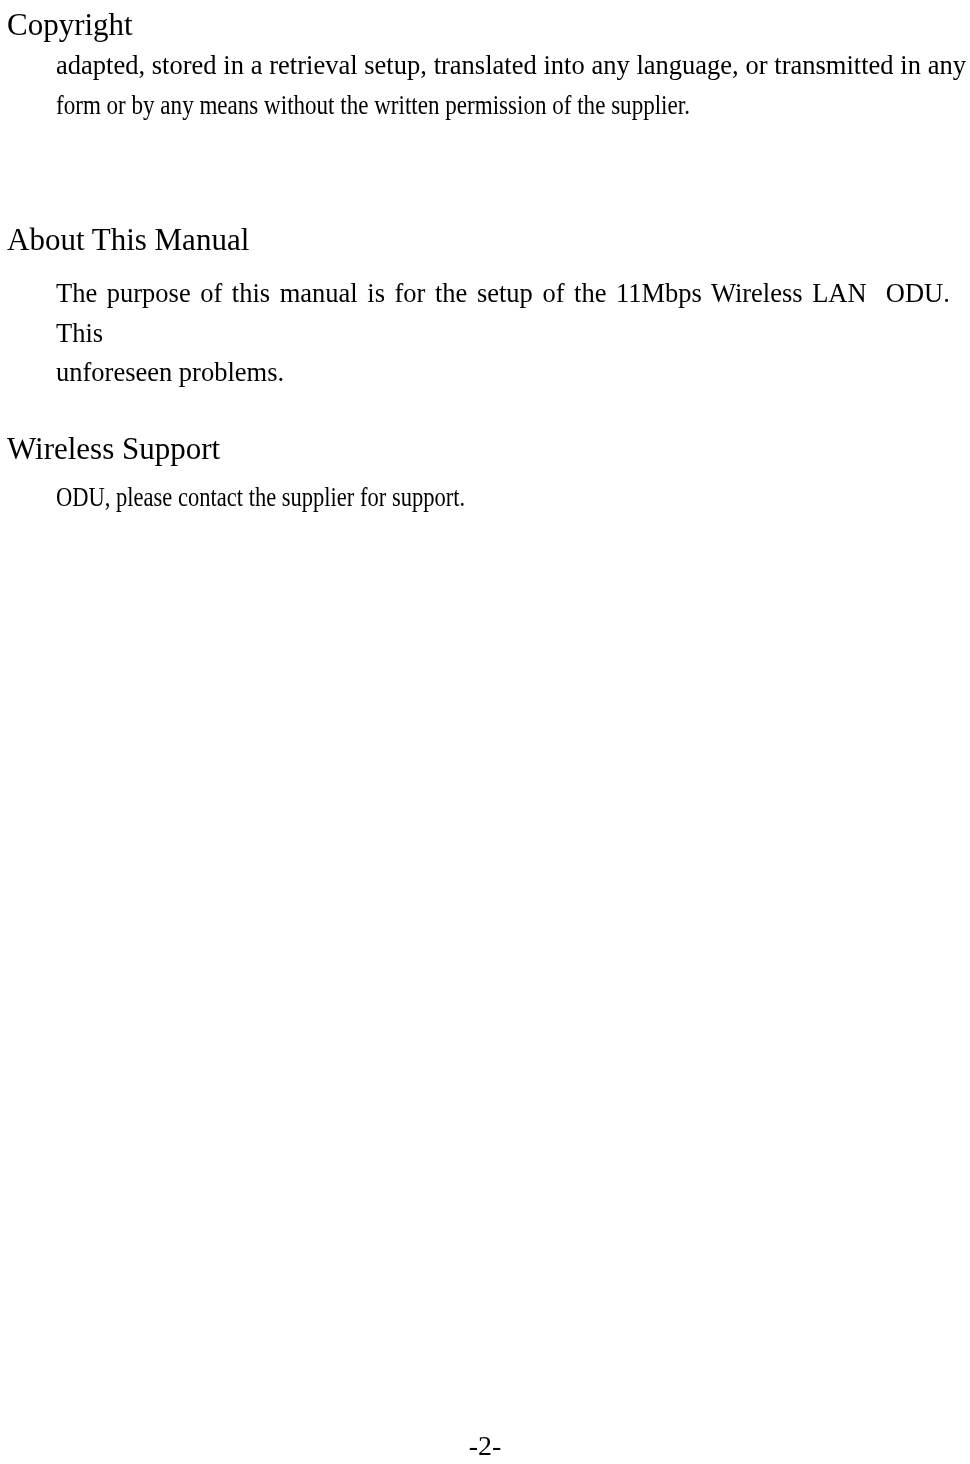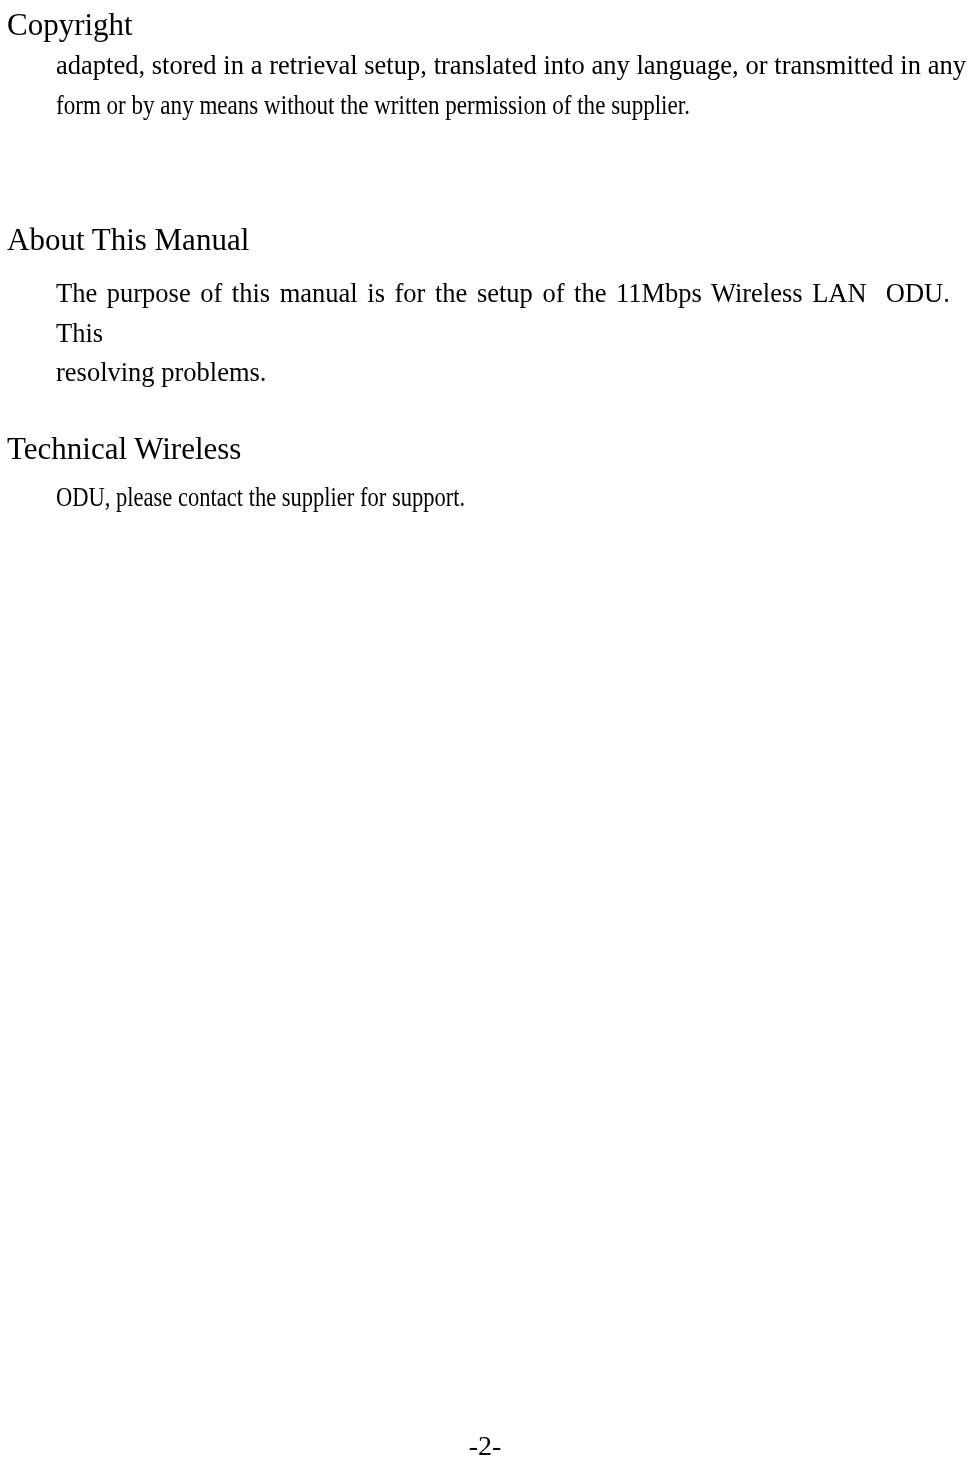--- a/index.html
+++ b/index.html
@@ -79,7 +79,7 @@
     <h1 class="heading" id="heading-1">About This Manual</h1>
     <div class="para" id="para-1">
       <div class="line just">The purpose of this manual is for the setup of the 11Mbps Wireless LAN &nbsp;ODU. &nbsp; This</div>
-      <div class="line">resolving problems.</div>
+      <div class="line">unforeseen problems.</div>
     </div>
   </section>
 

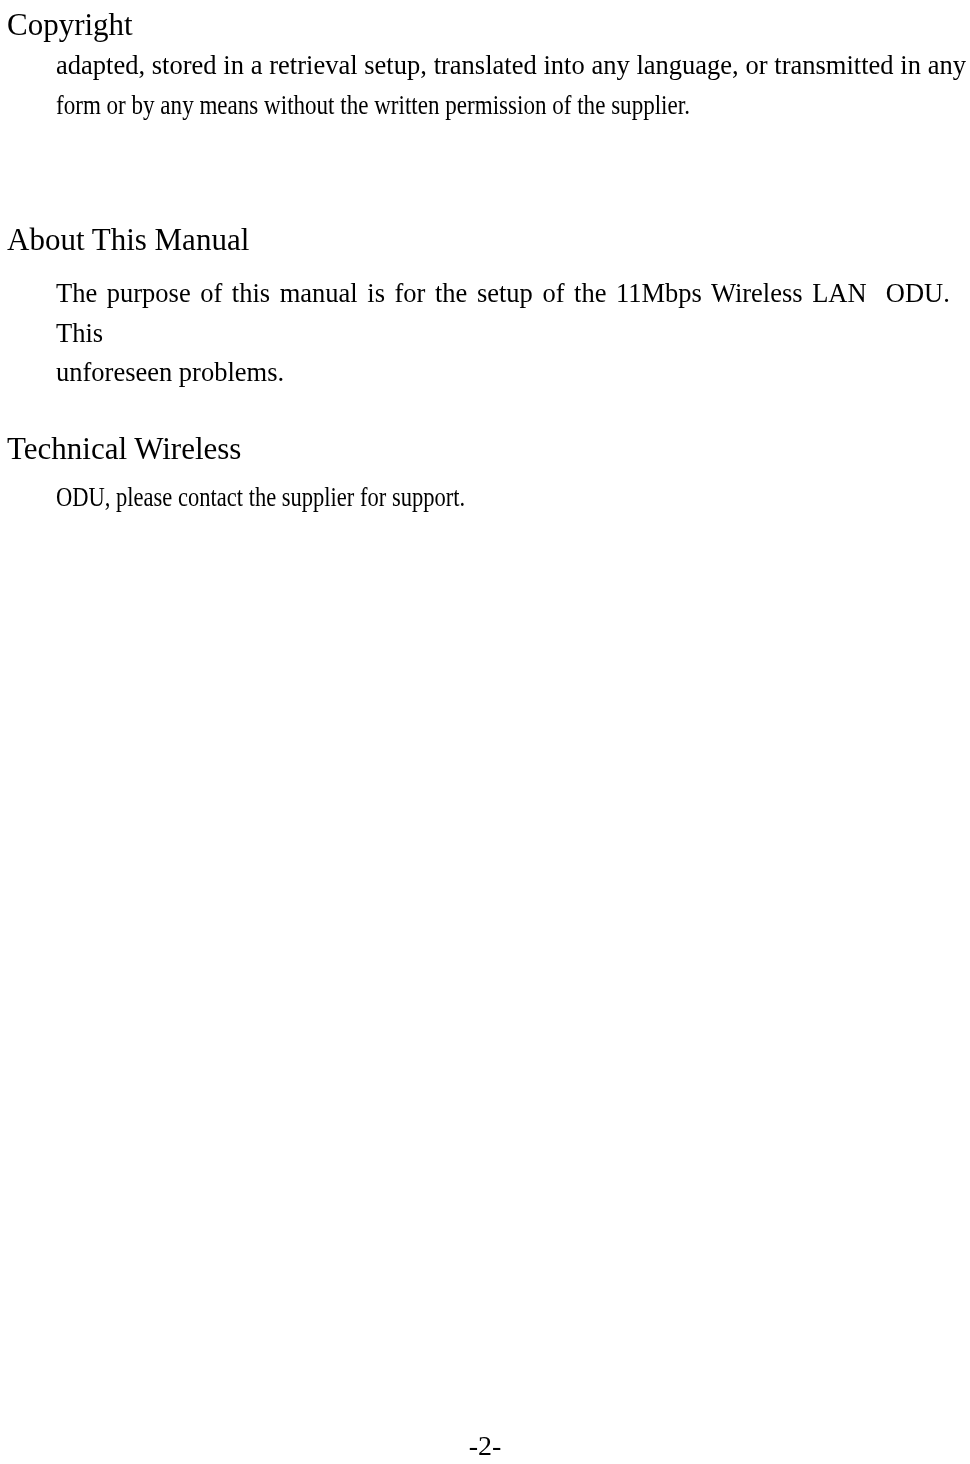--- a/index.html
+++ b/index.html
@@ -84,7 +84,7 @@
   </section>
 
   <section>
-    <h1 class="heading" id="heading-2">Technical Wireless</h1>
+    <h1 class="heading" id="heading-2">Wireless Support</h1>
     <div class="para" id="para-2">
       <div class="line cond cx85">ODU, please contact the supplier for support.</div>
     </div>

